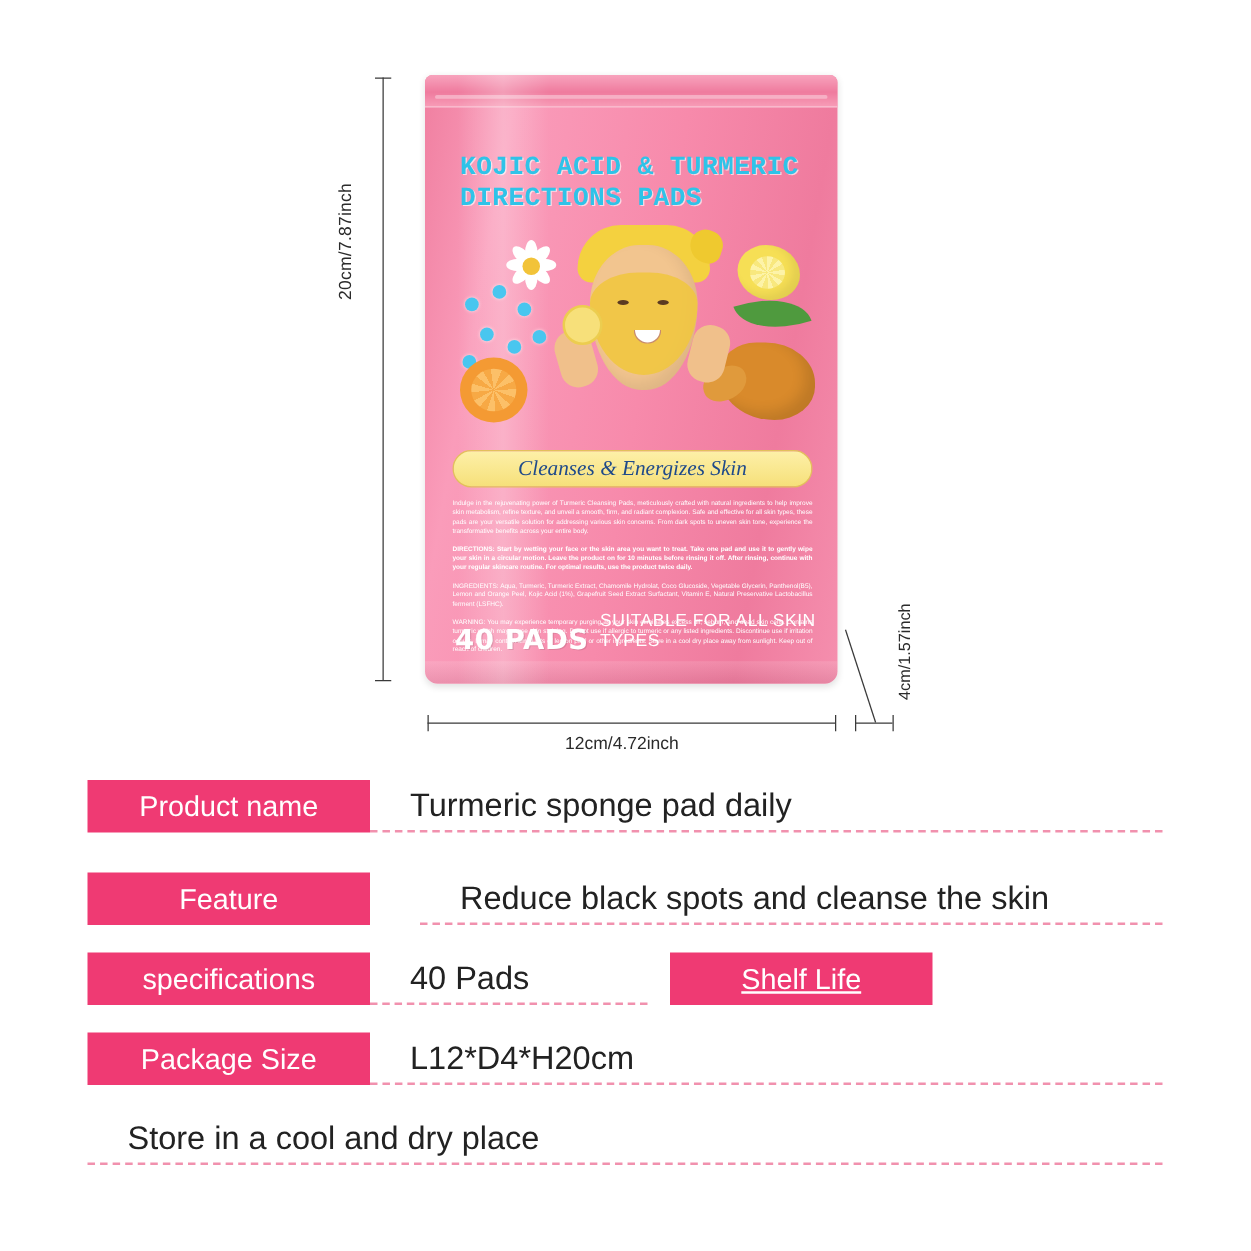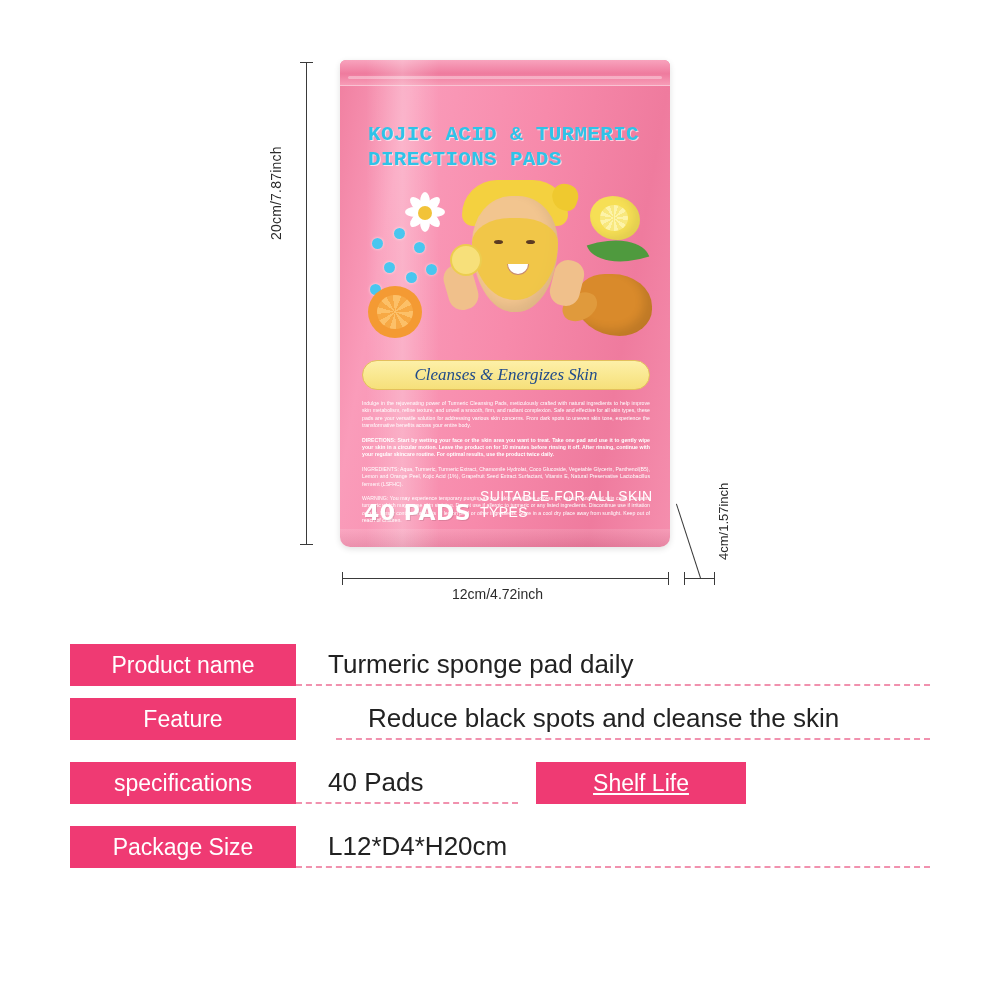--- a/index.html
+++ b/index.html
@@ -375,7 +375,7 @@
     display: flex;
     align-items: center;
   }
-  .spec-row.r1 { top: 24px; }
+  .spec-row.r1 { top: 4px; }
   .spec-row.r2 { top: 78px; gap: 40px; }
   .spec-row.r3 { top: 142px; }
   .spec-row.r4 { top: 206px; }

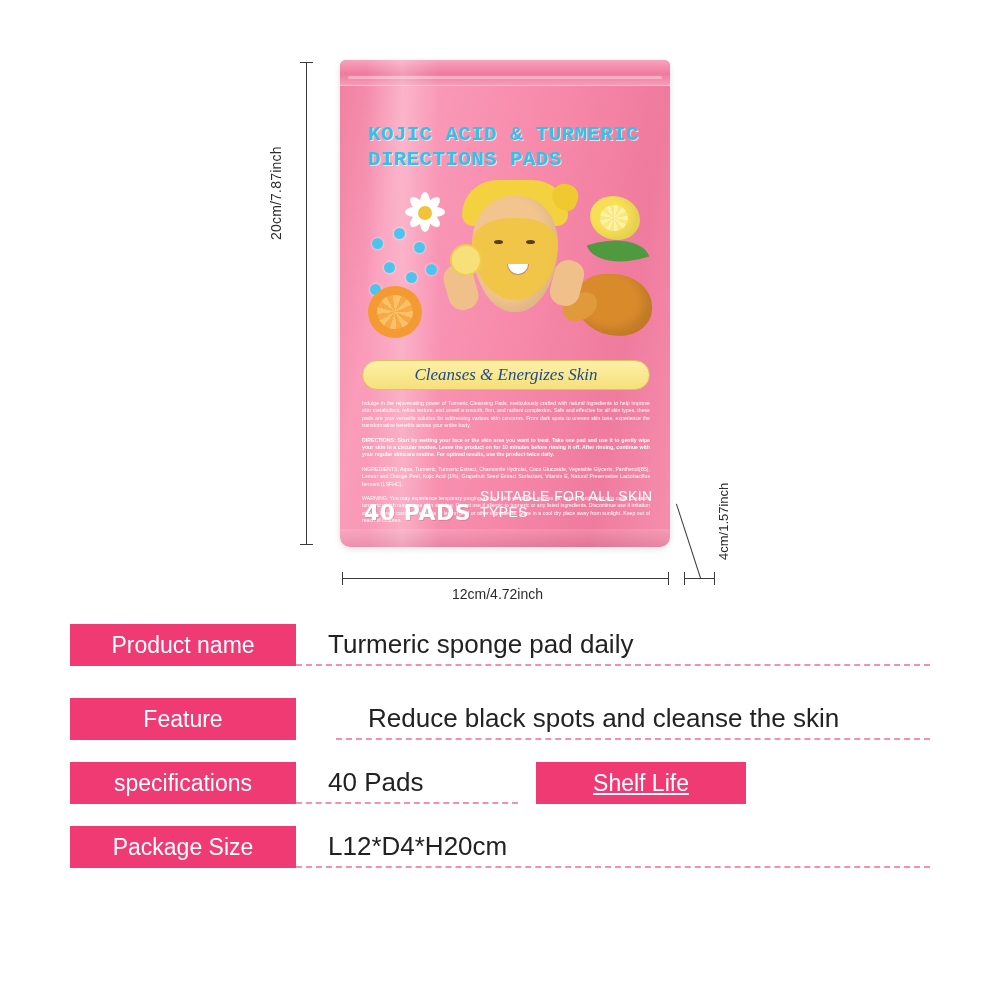--- a/index.html
+++ b/index.html
@@ -526,6 +526,7 @@
     </div>
 
     <div class="spec-row r5">
+      <div class="value">Store in a cool and dry place</div>
     </div>
 
   </div>

